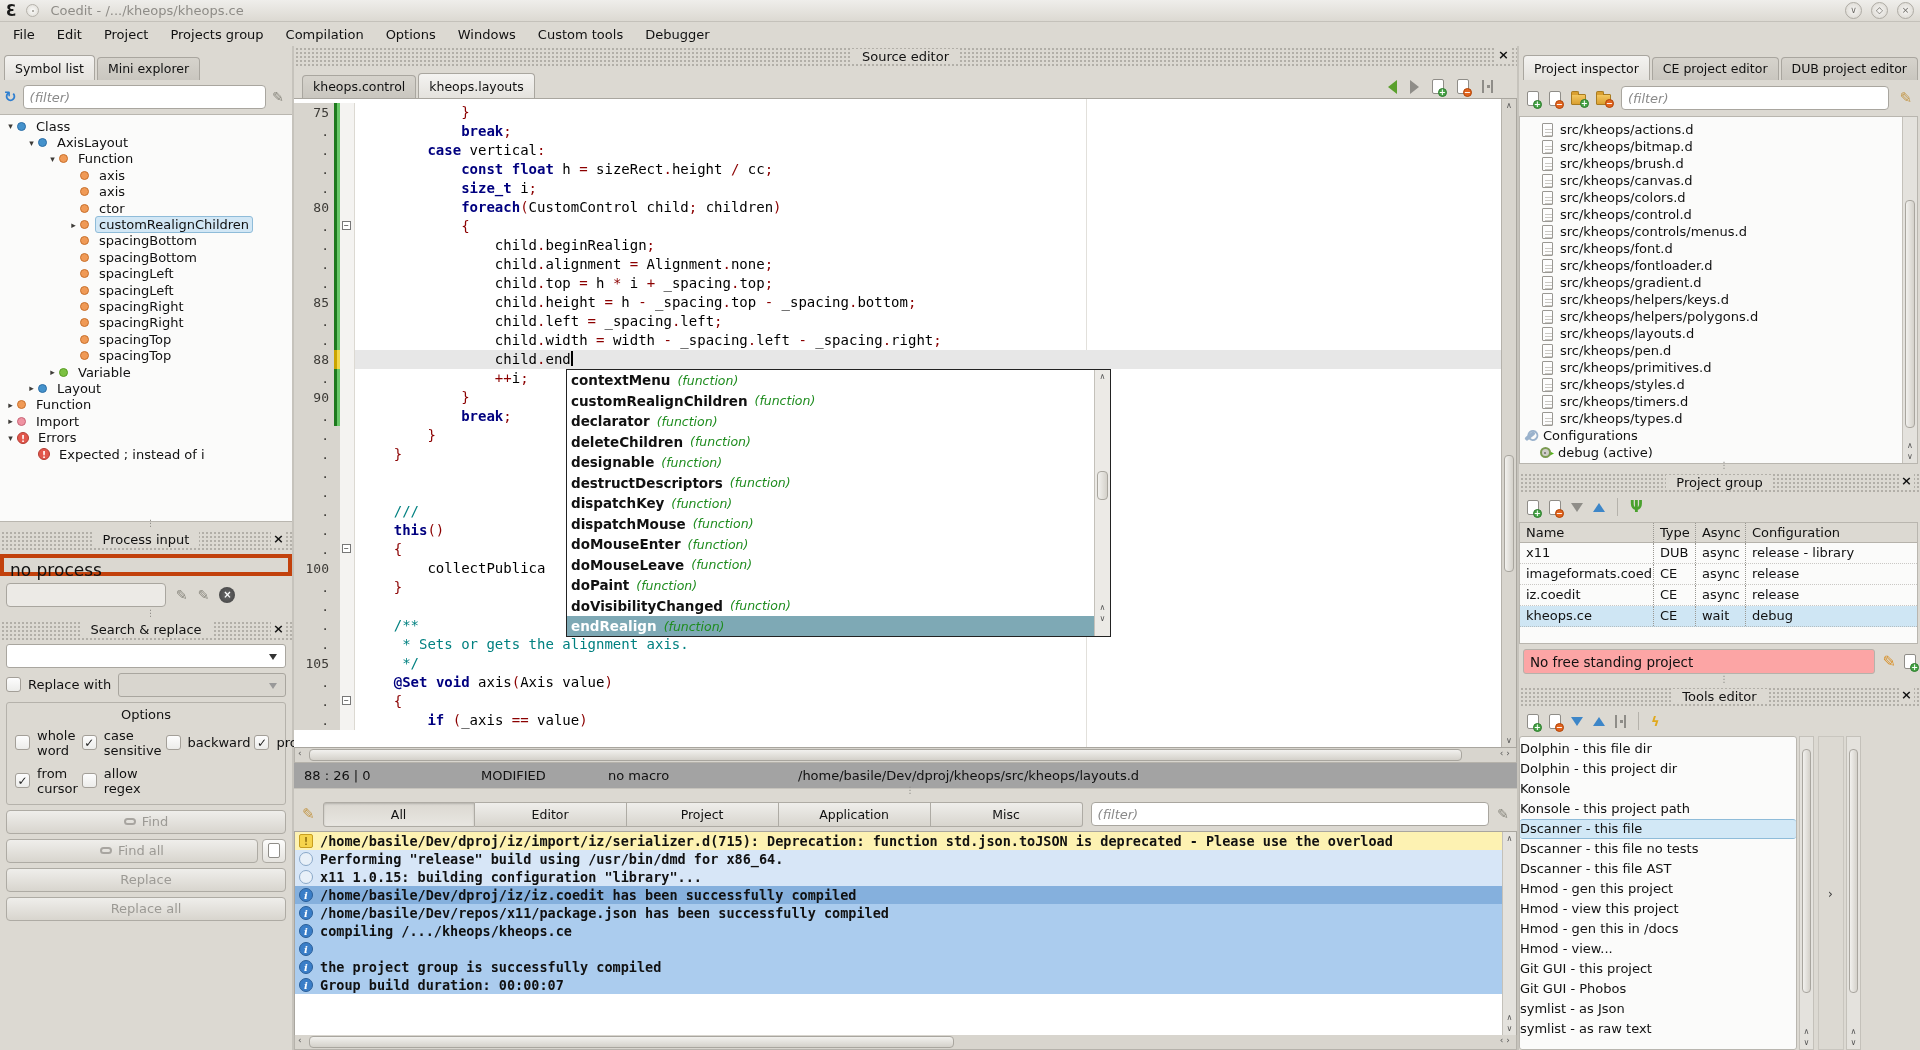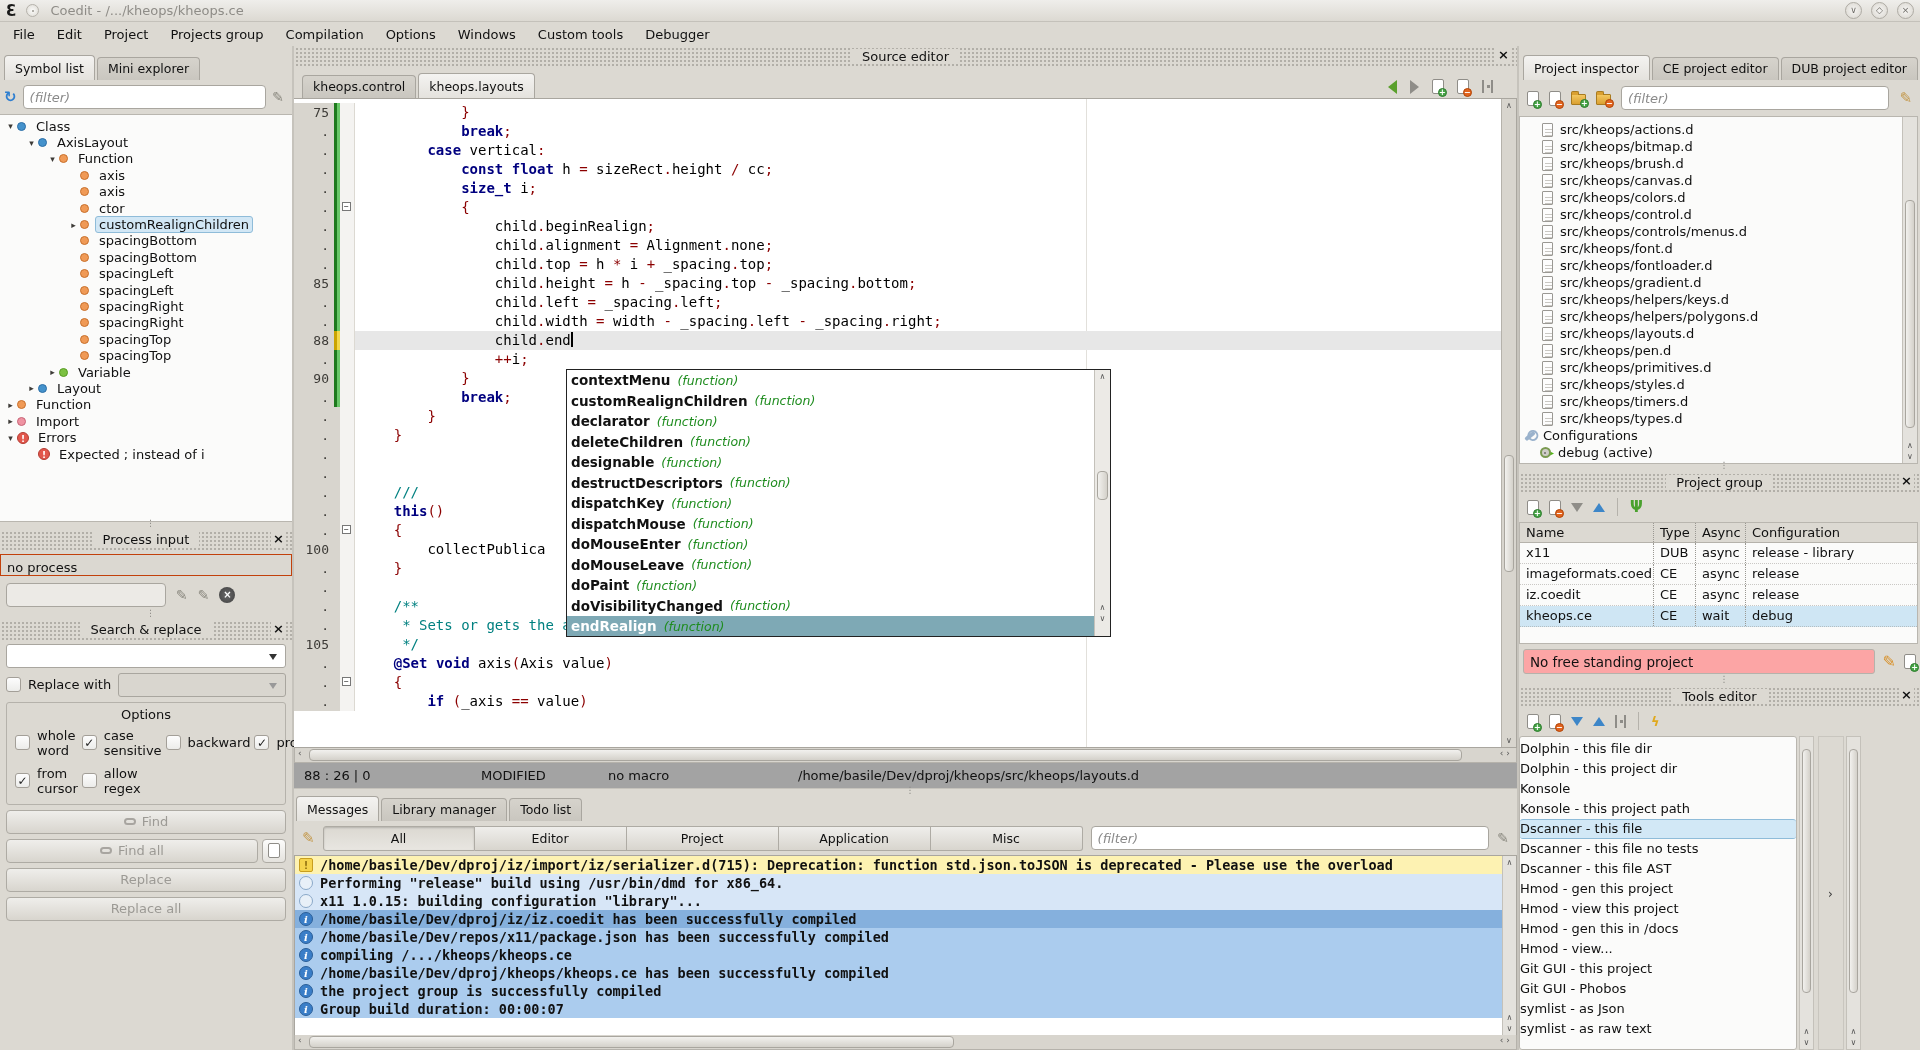--- a/index.html
+++ b/index.html
@@ -450,6 +450,7 @@
             <div class="cl"><span class="ln">.</span><span class="bar bar-g"></span><span class="fold"></span><span class="txt"><span class="s-w">        </span><span class="s-k">case</span><span class="s-w"> vertical</span><span class="s-p">:</span></span></div>
             <div class="cl"><span class="ln">.</span><span class="bar bar-g"></span><span class="fold"></span><span class="txt"><span class="s-w">            </span><span class="s-k">const float</span><span class="s-w"> h </span><span class="s-p">=</span><span class="s-w"> sizeRect</span><span class="s-p">.</span><span class="s-w">height </span><span class="s-p">/</span><span class="s-w"> cc</span><span class="s-p">;</span></span></div>
             <div class="cl"><span class="ln">.</span><span class="bar bar-g"></span><span class="fold"></span><span class="txt"><span class="s-w">            </span><span class="s-k">size_t</span><span class="s-w"> i</span><span class="s-p">;</span></span></div>
+            <div class="cl"><span class="ln">80</span><span class="bar bar-g"></span><span class="fold"></span><span class="txt"><span class="s-w">            </span><span class="s-k">foreach</span><span class="s-p">(</span><span class="s-w">CustomControl child</span><span class="s-p">;</span><span class="s-w"> children</span><span class="s-p">)</span></span></div>
             <div class="cl"><span class="ln">.</span><span class="bar bar-g"></span><span class="fold"><span class="foldbox">−</span></span><span class="txt"><span class="s-w">            </span><span class="s-p">{</span></span></div>
             <div class="cl"><span class="ln">.</span><span class="bar bar-g"></span><span class="fold"></span><span class="txt"><span class="s-w">                child</span><span class="s-p">.</span><span class="s-w">beginRealign</span><span class="s-p">;</span></span></div>
             <div class="cl"><span class="ln">.</span><span class="bar bar-g"></span><span class="fold"></span><span class="txt"><span class="s-w">                child</span><span class="s-p">.</span><span class="s-w">alignment </span><span class="s-p">=</span><span class="s-w"> Alignment</span><span class="s-p">.</span><span class="s-w">none</span><span class="s-p">;</span></span></div>

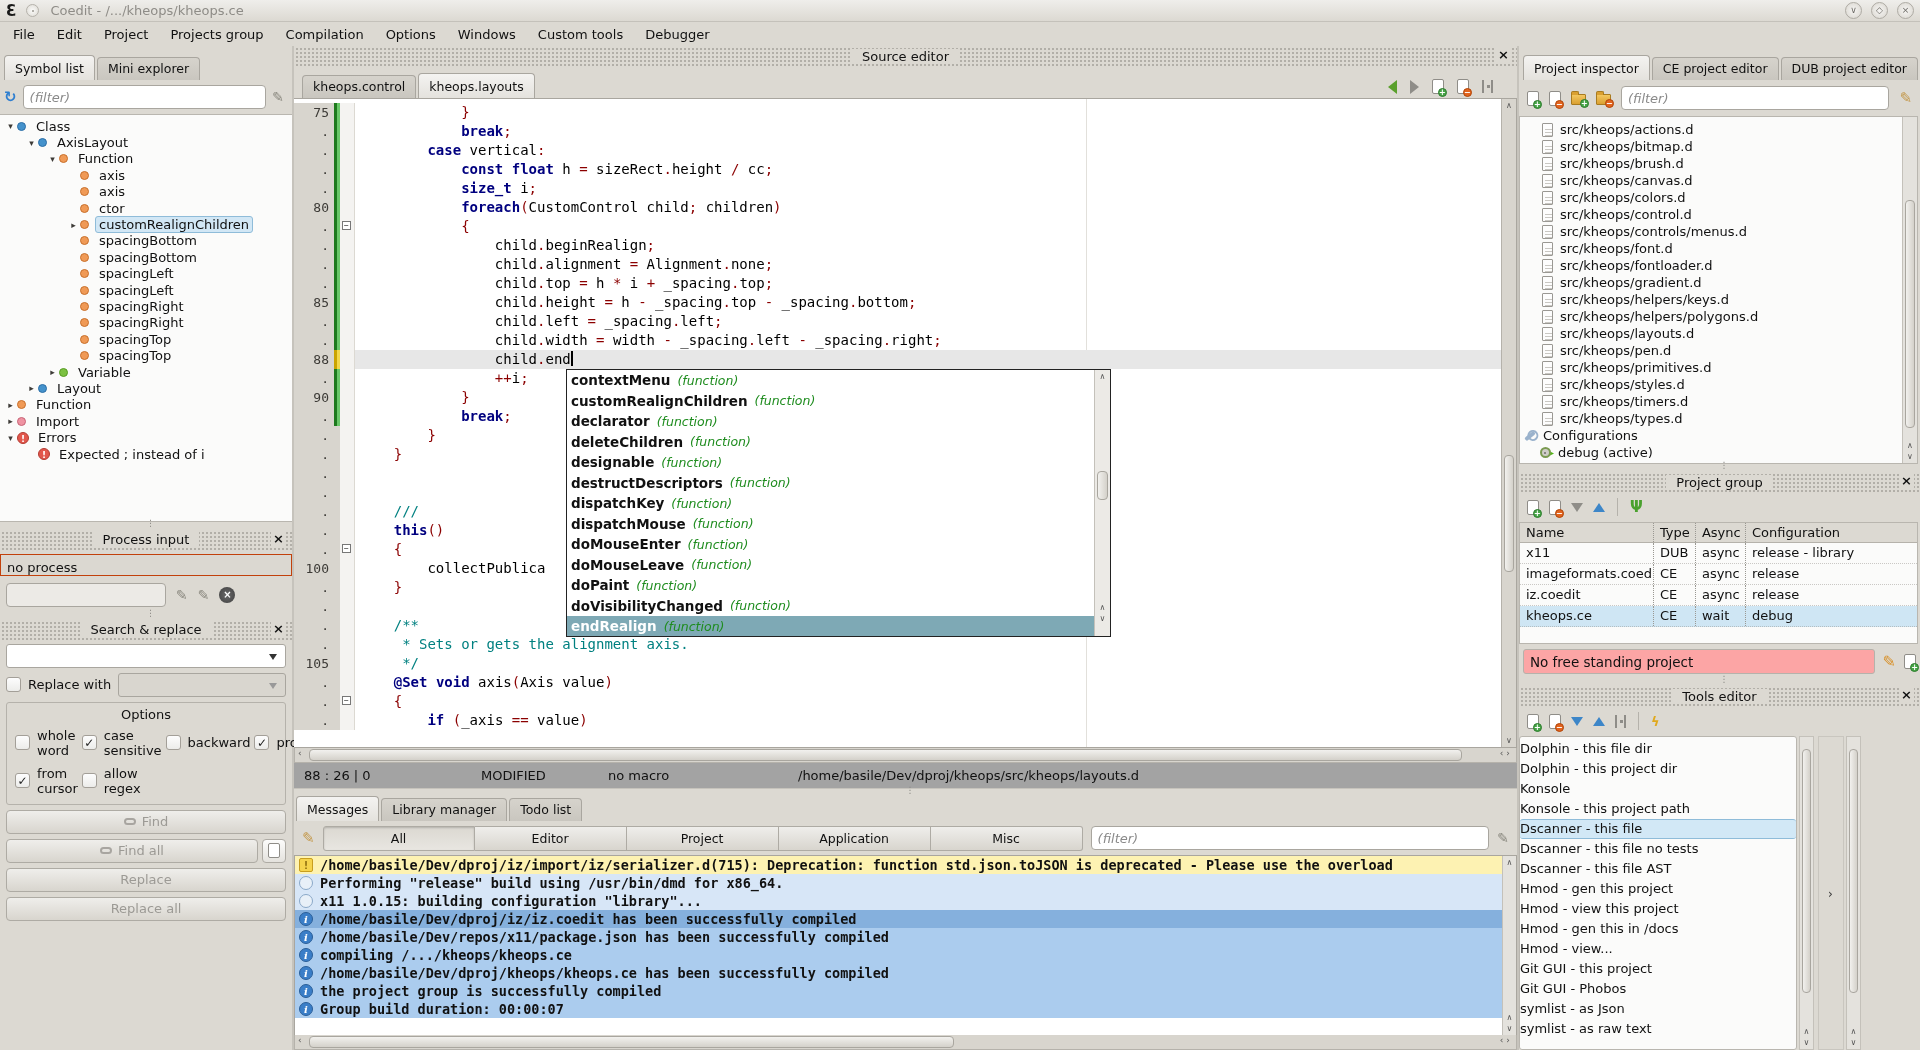--- a/index.html
+++ b/index.html
@@ -59,7 +59,7 @@
   .sym-label{padding:0 3px;border:1px solid transparent;}
   .sym-row.sel .sym-label{background:#d2e7f5;border:1px solid #8fbcd9;border-radius:3px;}
 
-  .proc-status{margin:4px 0 2px;border:1px solid #c2410c;background:#dbd8d1;height:22px;line-height:25px;padding:0 6px;font-size:13px;flex:none;}
+  .proc-status{margin:4px 0 2px;border:4px solid #c2410c;background:#dbd8d1;height:22px;line-height:25px;padding:0 6px;font-size:17px;flex:none;}
   .proc-row{display:flex;align-items:center;gap:10px;padding:5px 6px;flex:none;}
   .proc-row .tinput{width:160px;background:#eceae6;}
   .i-xcircle{width:16px;height:16px;border-radius:50%;background:radial-gradient(#6a6a6a,#3f3f3f);color:#fff;font-size:10px;line-height:15px;text-align:center;font-weight:bold;}

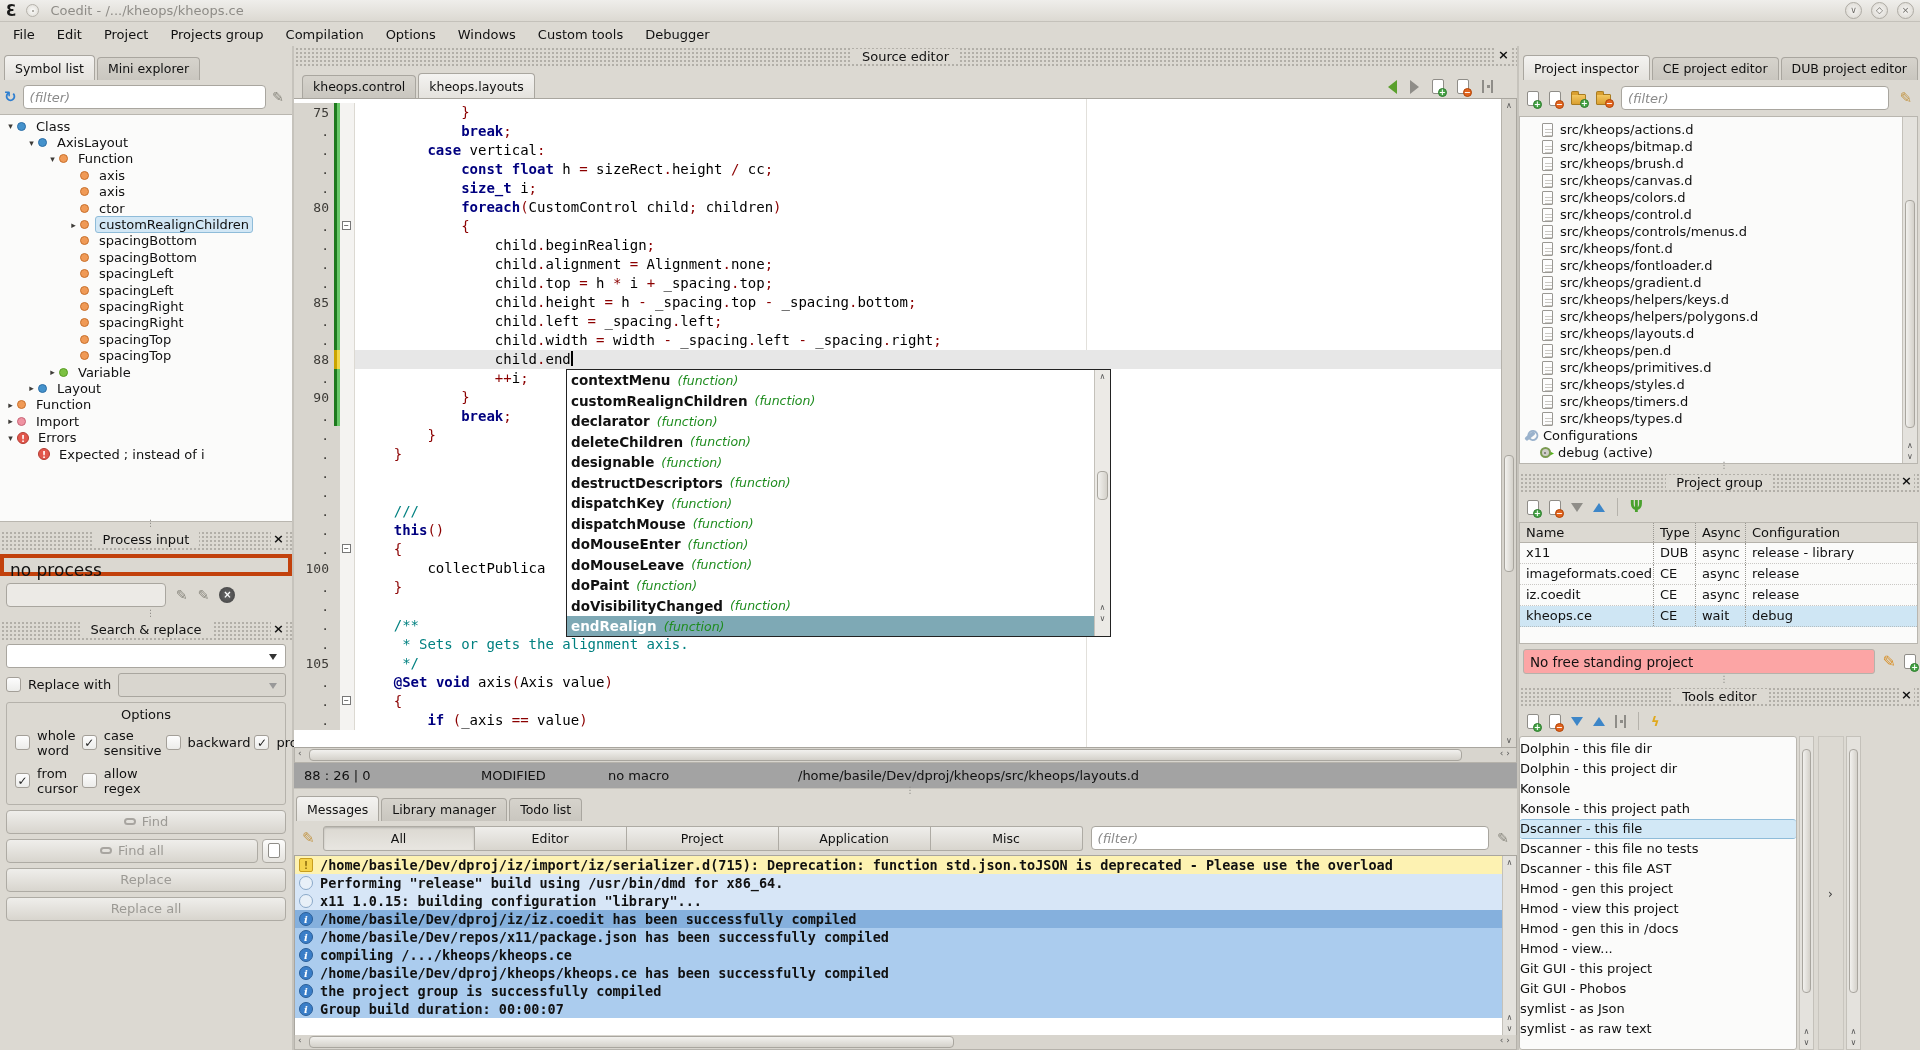--- a/index.html
+++ b/index.html
@@ -563,11 +563,6 @@
 
       <div class="splitter"></div>
 
-      <div class="msg-tabs">
-        <div class="tab active">Messages</div>
-        <div class="tab">Library manager</div>
-        <div class="tab">Todo list</div>
-      </div>
       <div class="msg-filter">
         <span class="i-brush">✎</span>
         <div class="seg" id="msgfilters">

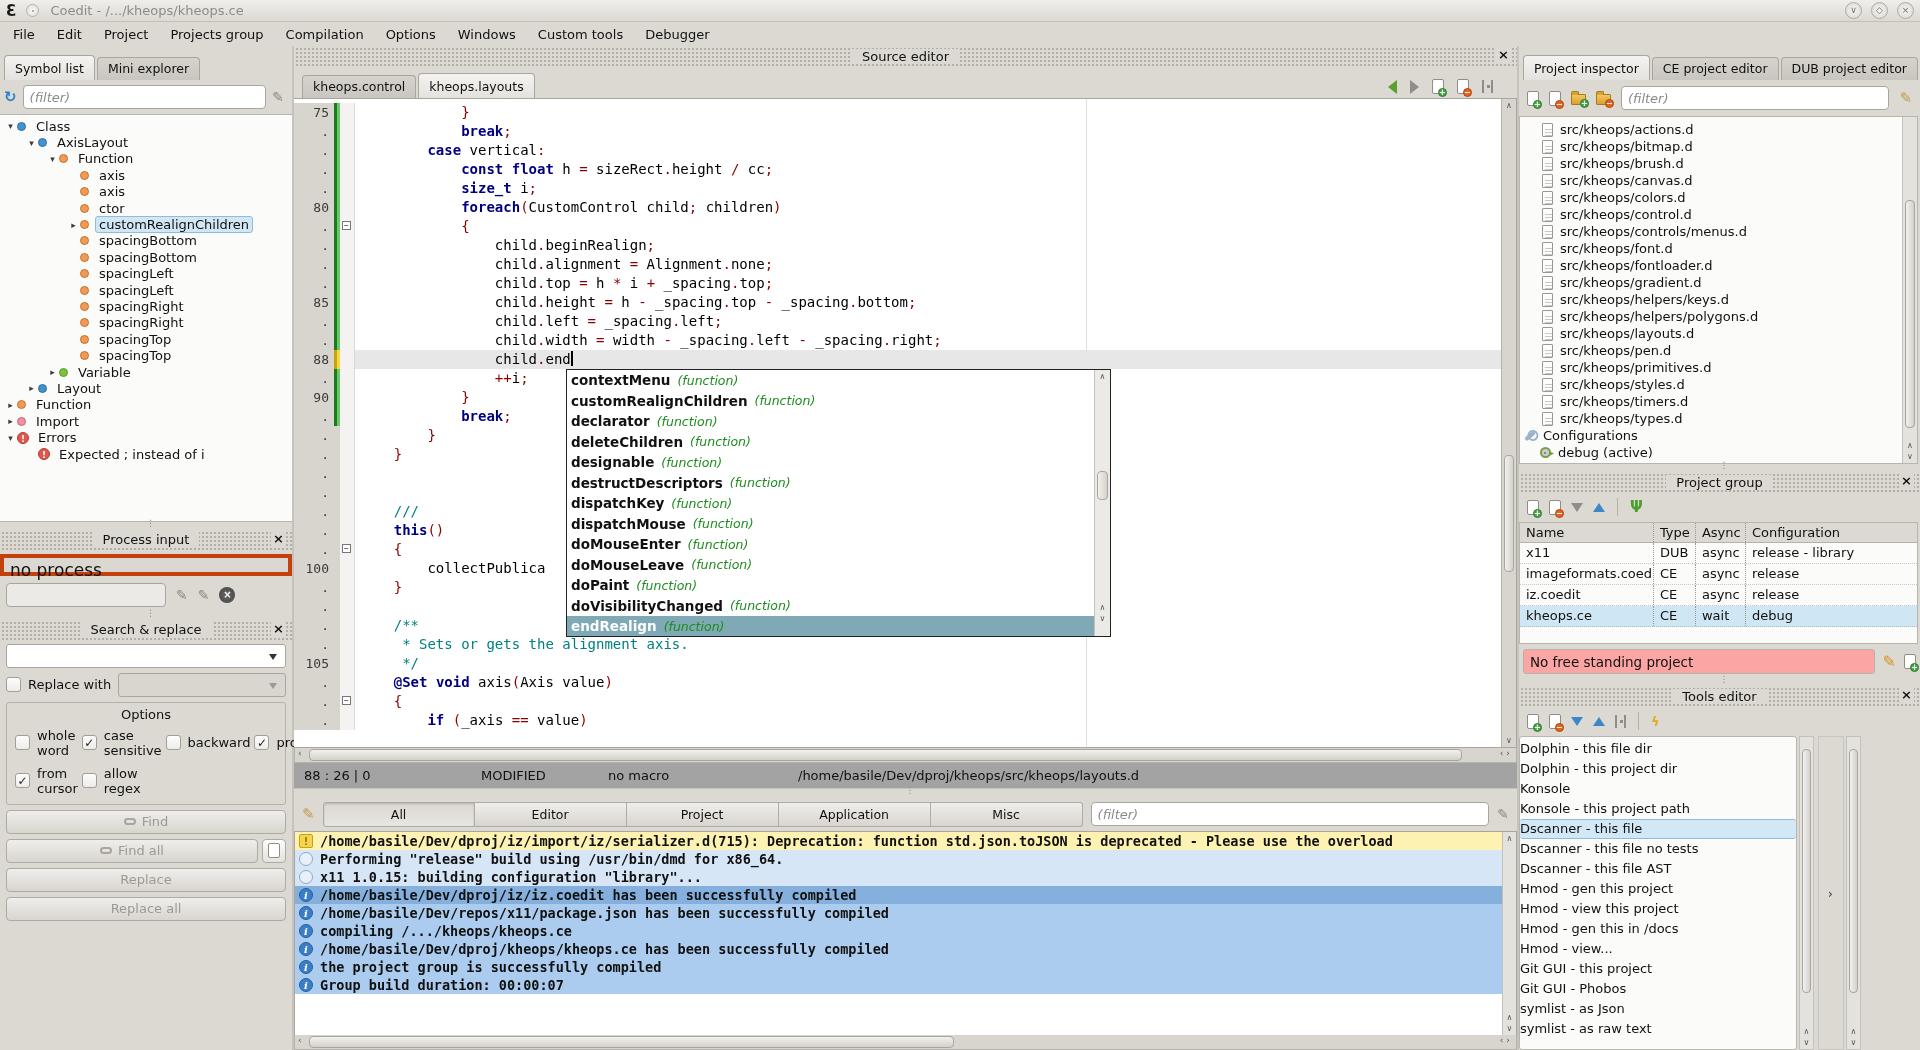--- a/index.html
+++ b/index.html
@@ -603,7 +603,6 @@
             </div>
             <div class="log-row log-blue">
               <span class="log-ic ic-info">i</span>
-              <span class="log-text">/home/basile/Dev/dproj/kheops/kheops.ce has been successfully compiled</span>
             </div>
             <div class="log-row log-blue">
               <span class="log-ic ic-info">i</span>

